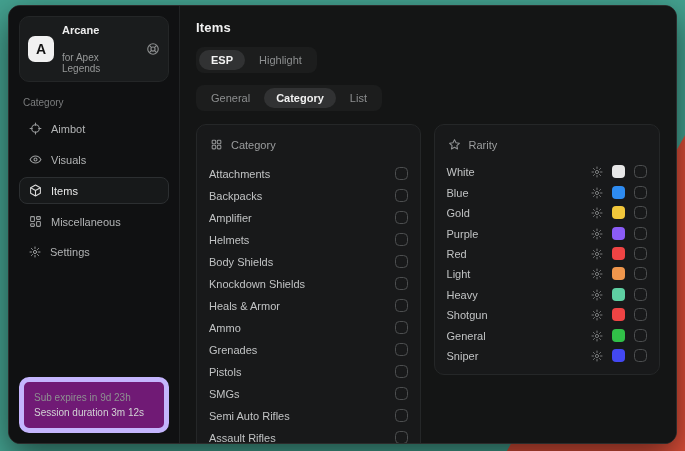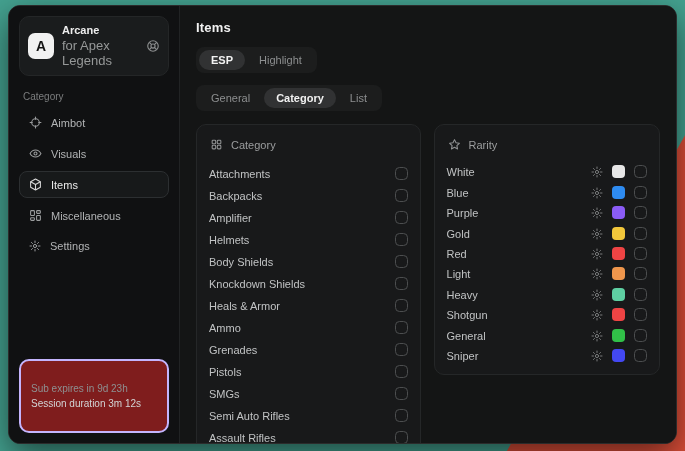--- a/index.html
+++ b/index.html
@@ -36,7 +36,7 @@
   }
   .app-titles { flex:1; min-width:0; }
   .app-name { font-size:11px; font-weight:bold; color:#ededed; }
-  .app-sub { font-size:13px; color:#969898; margin-top:2px; }
+  .app-sub { font-size:10px; color:#969898; margin-top:16px; }
   .app-action { color:#8b8d8e; display:flex; }
   .section-label { font-size:10px; color:#7b7d7e; margin:15px 4px 7px; }
   .nav { display:flex; flex-direction:column; gap:4px; }

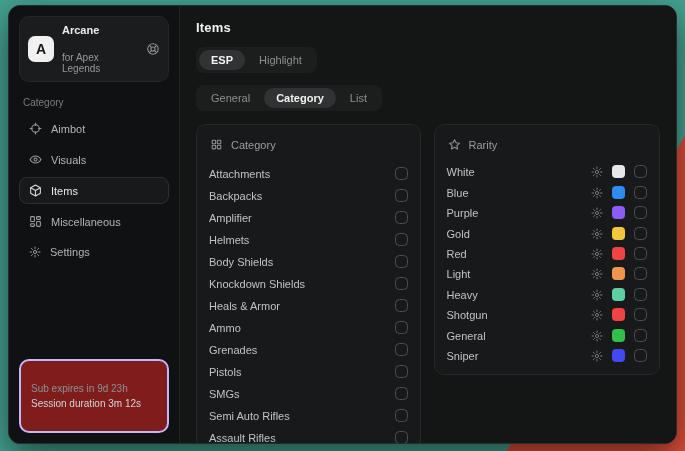--- a/index.html
+++ b/index.html
@@ -312,6 +312,17 @@
               <span class="checkbox"></span>
             </div>
             <div class="row">
+              <span class="row-label">Gold</span>
+              <span class="gear-btn">
+                <svg width="12" height="12" viewBox="0 0 24 24" fill="none" stroke="currentColor" stroke-width="2" stroke-linecap="round">
+                  <circle cx="12" cy="12" r="3.2"></circle>
+                  <path d="M12 2v3M12 19v3M2 12h3M19 12h3M4.9 4.9l2.1 2.1M17 17l2.1 2.1M19.1 4.9L17 7M7 17l-2.1 2.1"></path>
+                </svg>
+              </span>
+              <span class="swatch" style="background: rgb(242, 199, 59);"></span>
+              <span class="checkbox"></span>
+            </div>
+            <div class="row">
               <span class="row-label">Purple</span>
               <span class="gear-btn">
                 <svg width="12" height="12" viewBox="0 0 24 24" fill="none" stroke="currentColor" stroke-width="2" stroke-linecap="round">
@@ -320,17 +331,6 @@
                 </svg>
               </span>
               <span class="swatch" style="background: rgb(139, 92, 246);"></span>
-              <span class="checkbox"></span>
-            </div>
-            <div class="row">
-              <span class="row-label">Gold</span>
-              <span class="gear-btn">
-                <svg width="12" height="12" viewBox="0 0 24 24" fill="none" stroke="currentColor" stroke-width="2" stroke-linecap="round">
-                  <circle cx="12" cy="12" r="3.2"></circle>
-                  <path d="M12 2v3M12 19v3M2 12h3M19 12h3M4.9 4.9l2.1 2.1M17 17l2.1 2.1M19.1 4.9L17 7M7 17l-2.1 2.1"></path>
-                </svg>
-              </span>
-              <span class="swatch" style="background: rgb(242, 199, 59);"></span>
               <span class="checkbox"></span>
             </div>
             <div class="row">

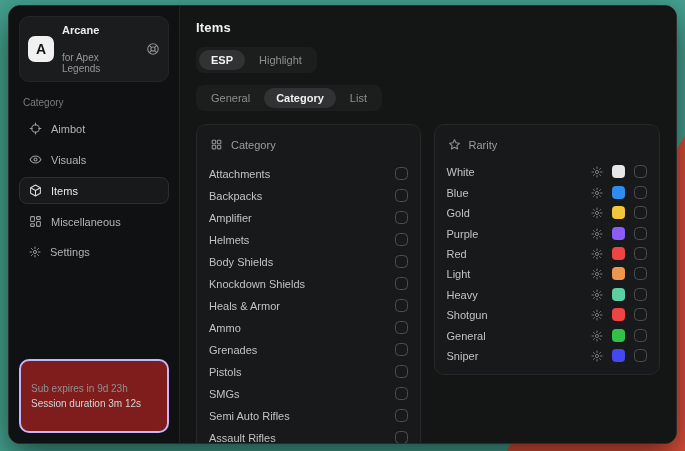--- a/index.html
+++ b/index.html
@@ -50,8 +50,8 @@
   .nav-item.active .nav-icon { color:#d8d8d8; }
   .sidebar-spacer { flex:1; }
   .sub-card {
-    border:2px solid #c4b5fd; background:#7f1d1d; border-radius:10px;
-    padding:20px 10px; font-size:10px; line-height:1.5;
+    border:5px solid #c4b5fd; background:#701a75; border-radius:10px;
+    padding:8px 10px; font-size:10px; line-height:1.5;
   }
   .sub-expires { color:#8e9091; }
   .sub-session { color:#d2d4d5; }

